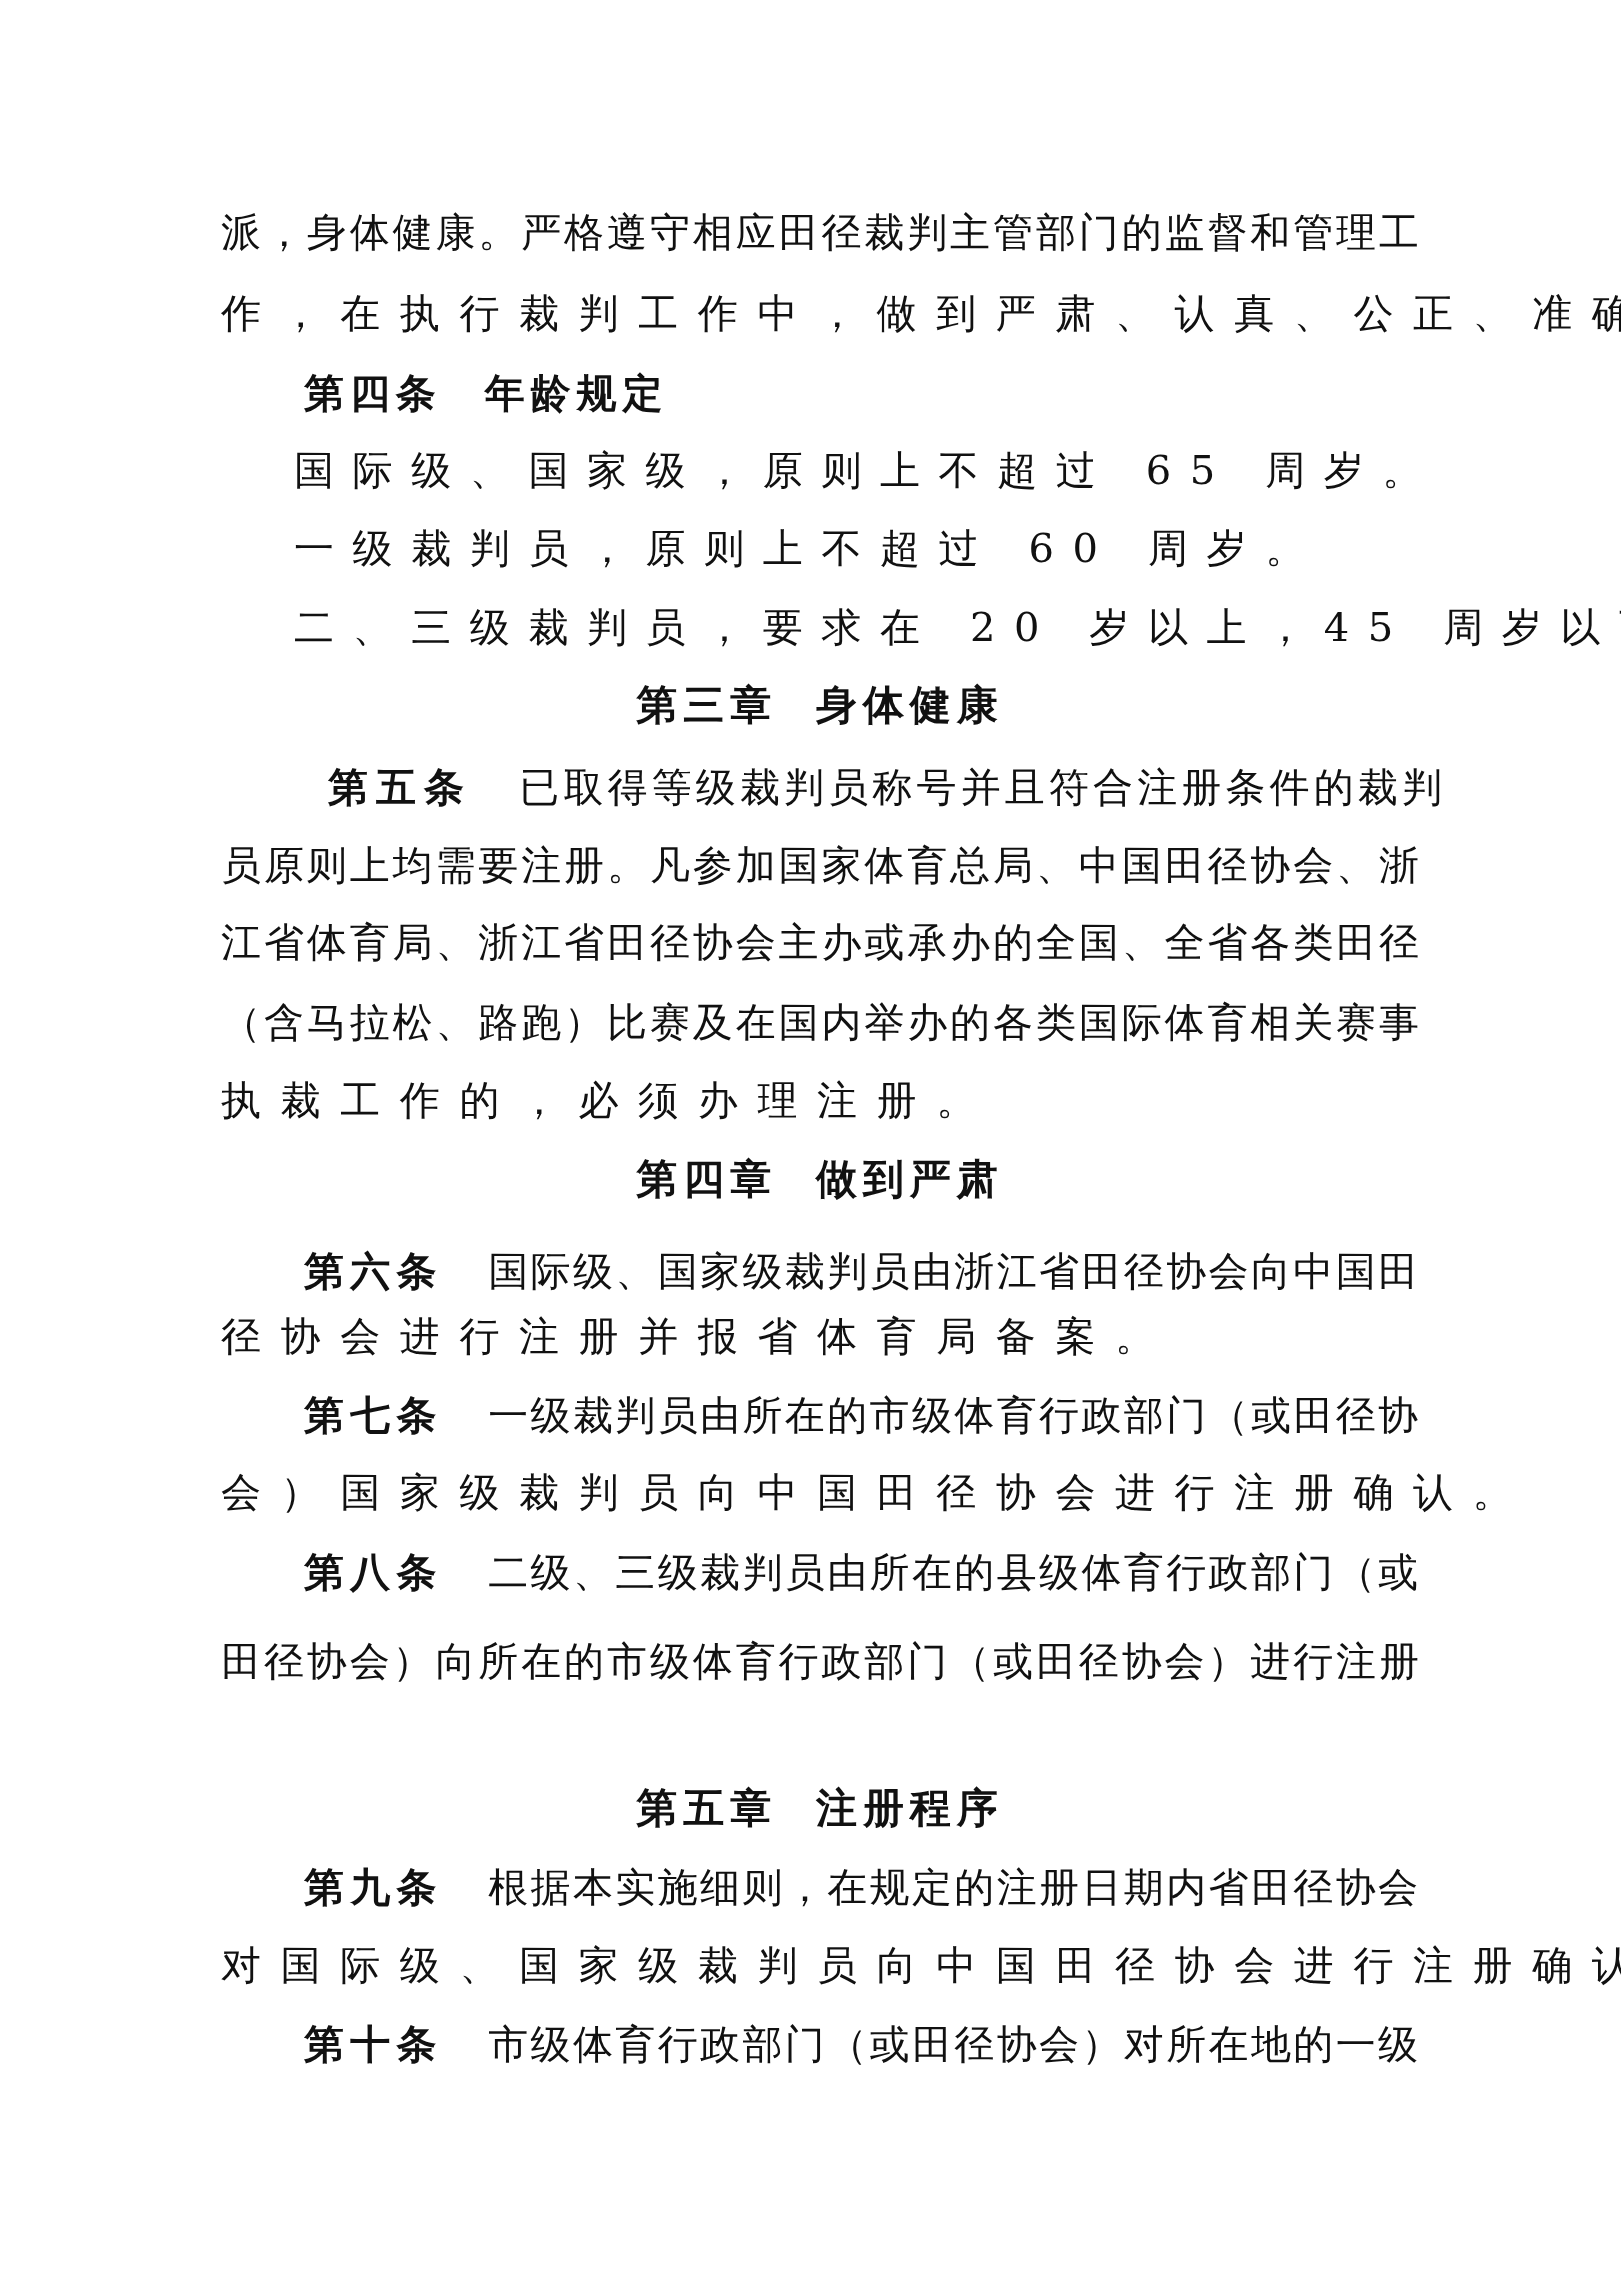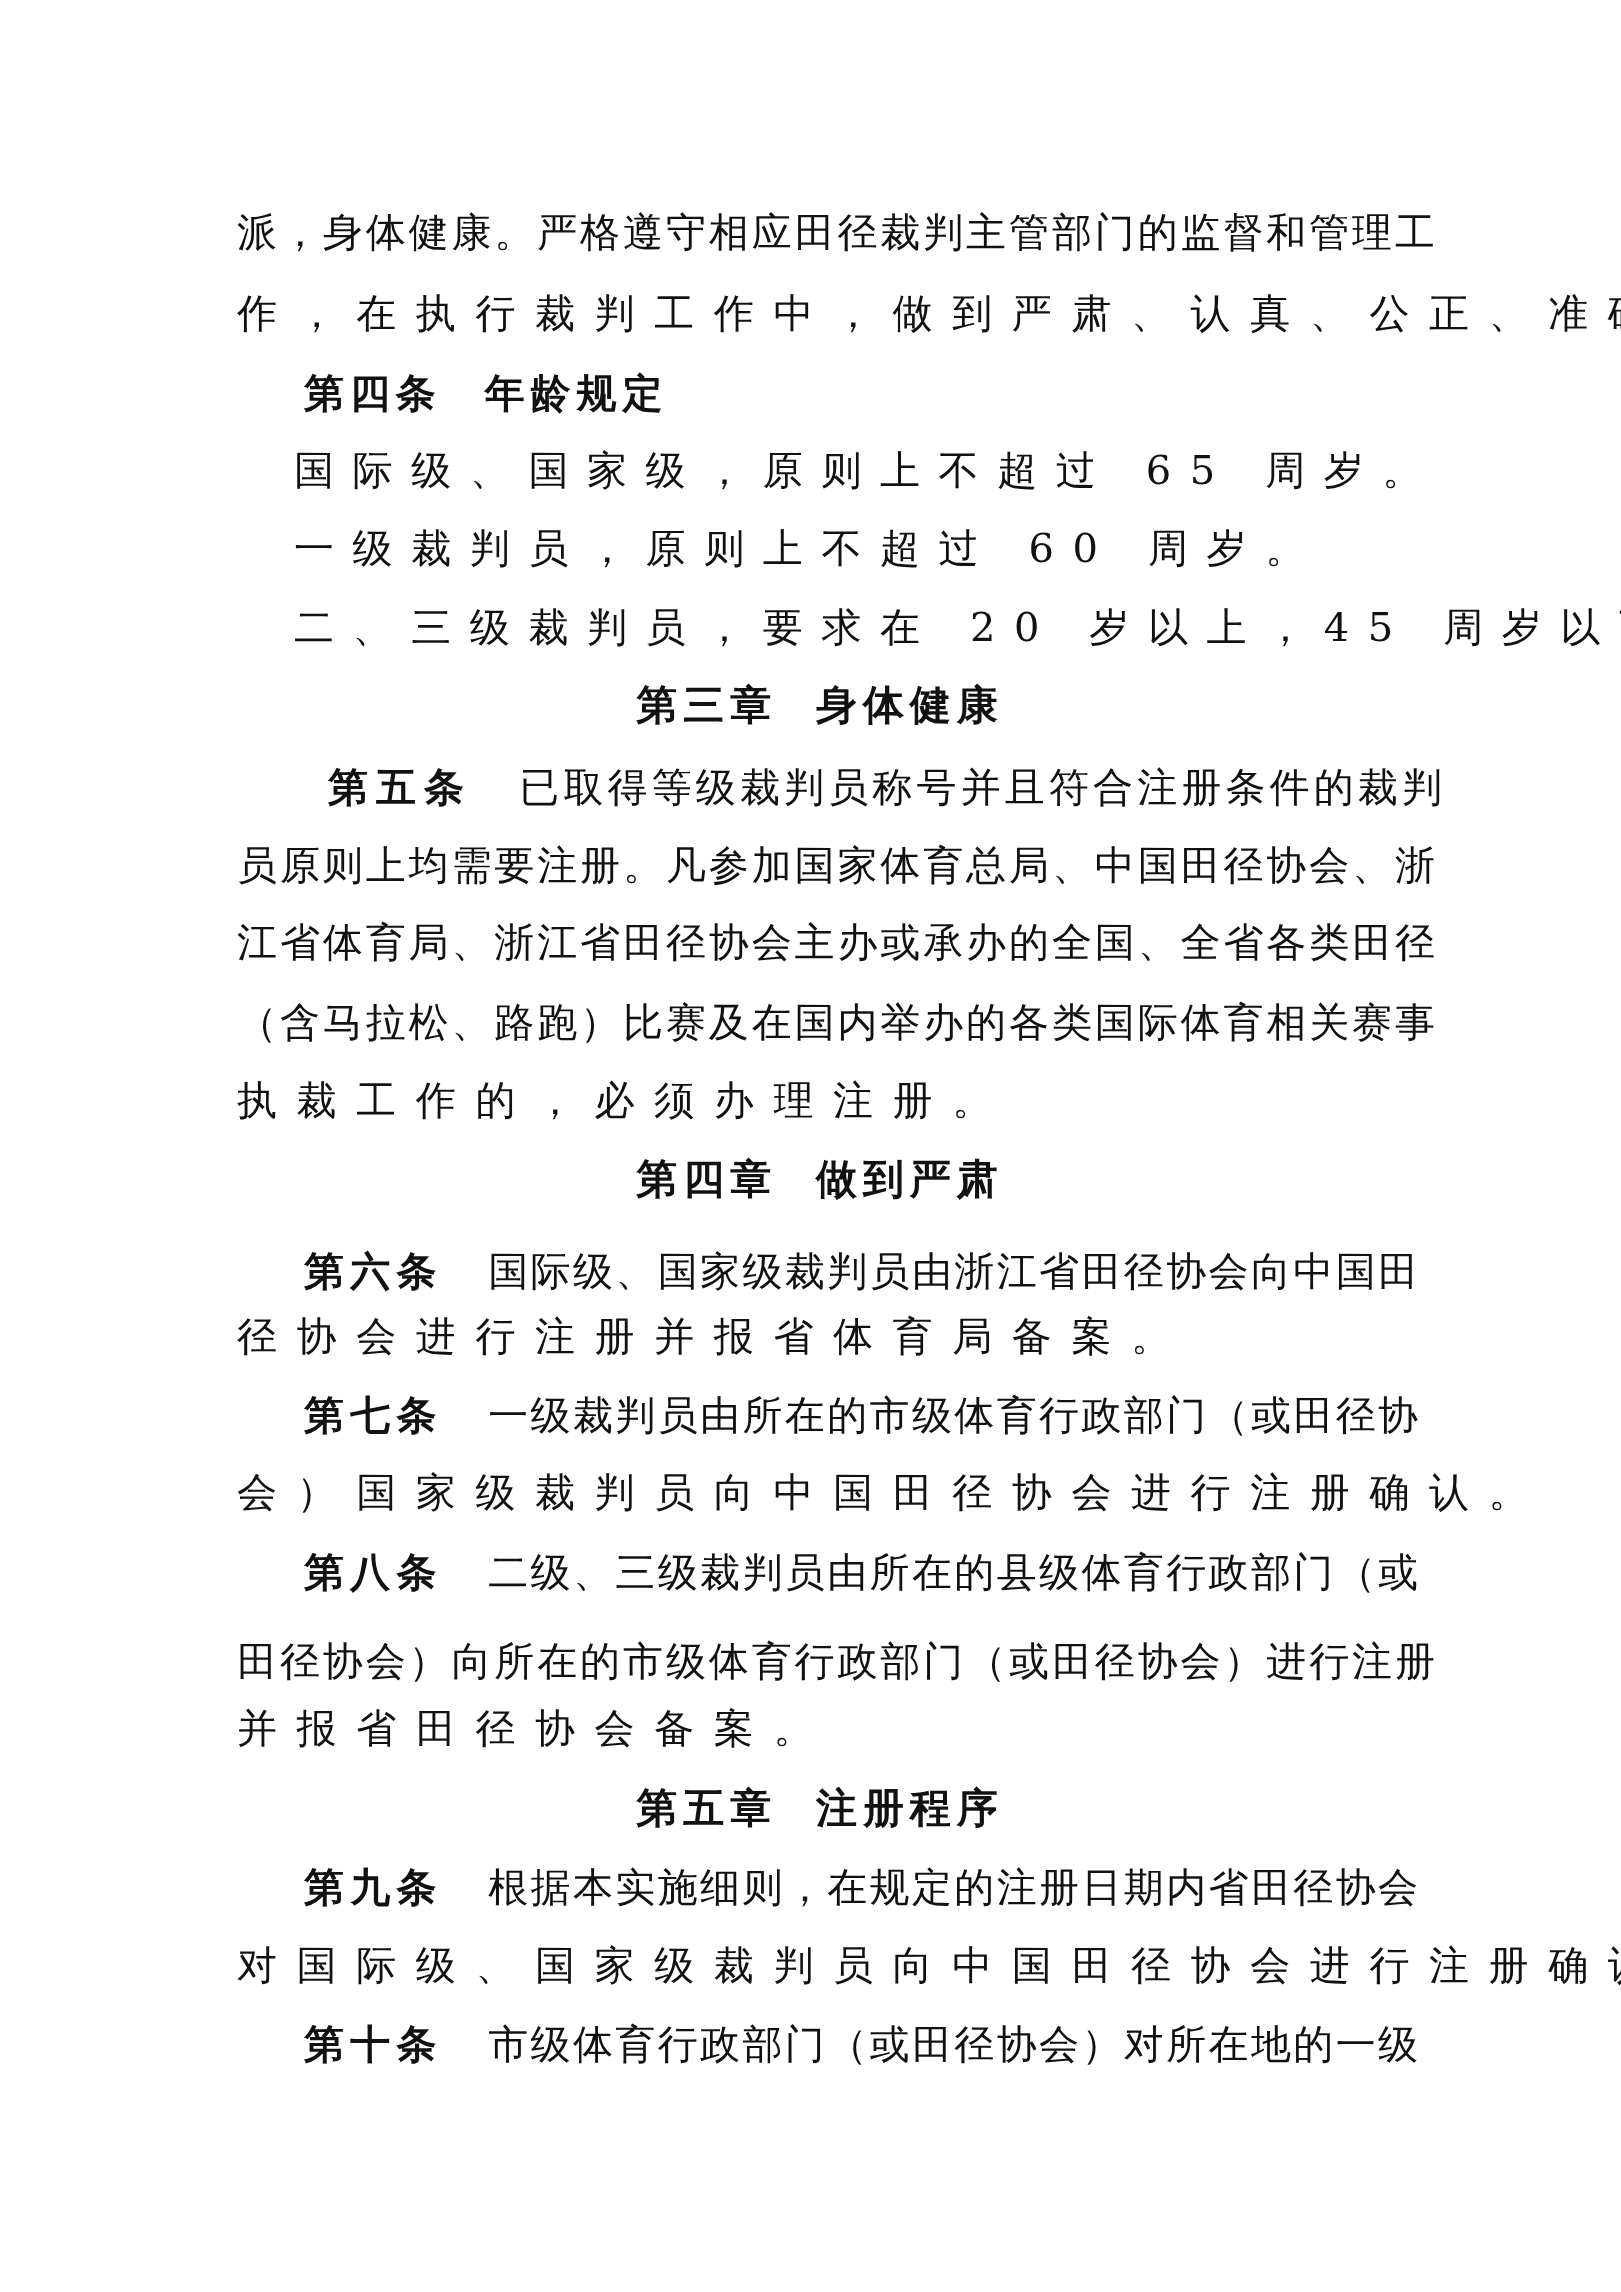--- a/index.html
+++ b/index.html
@@ -23,7 +23,7 @@
     }
     .line {
       position: absolute;
-      left: 237px;
+      left: 221px;
       width: 1198px;
       height: 59px;
       line-height: 59px;

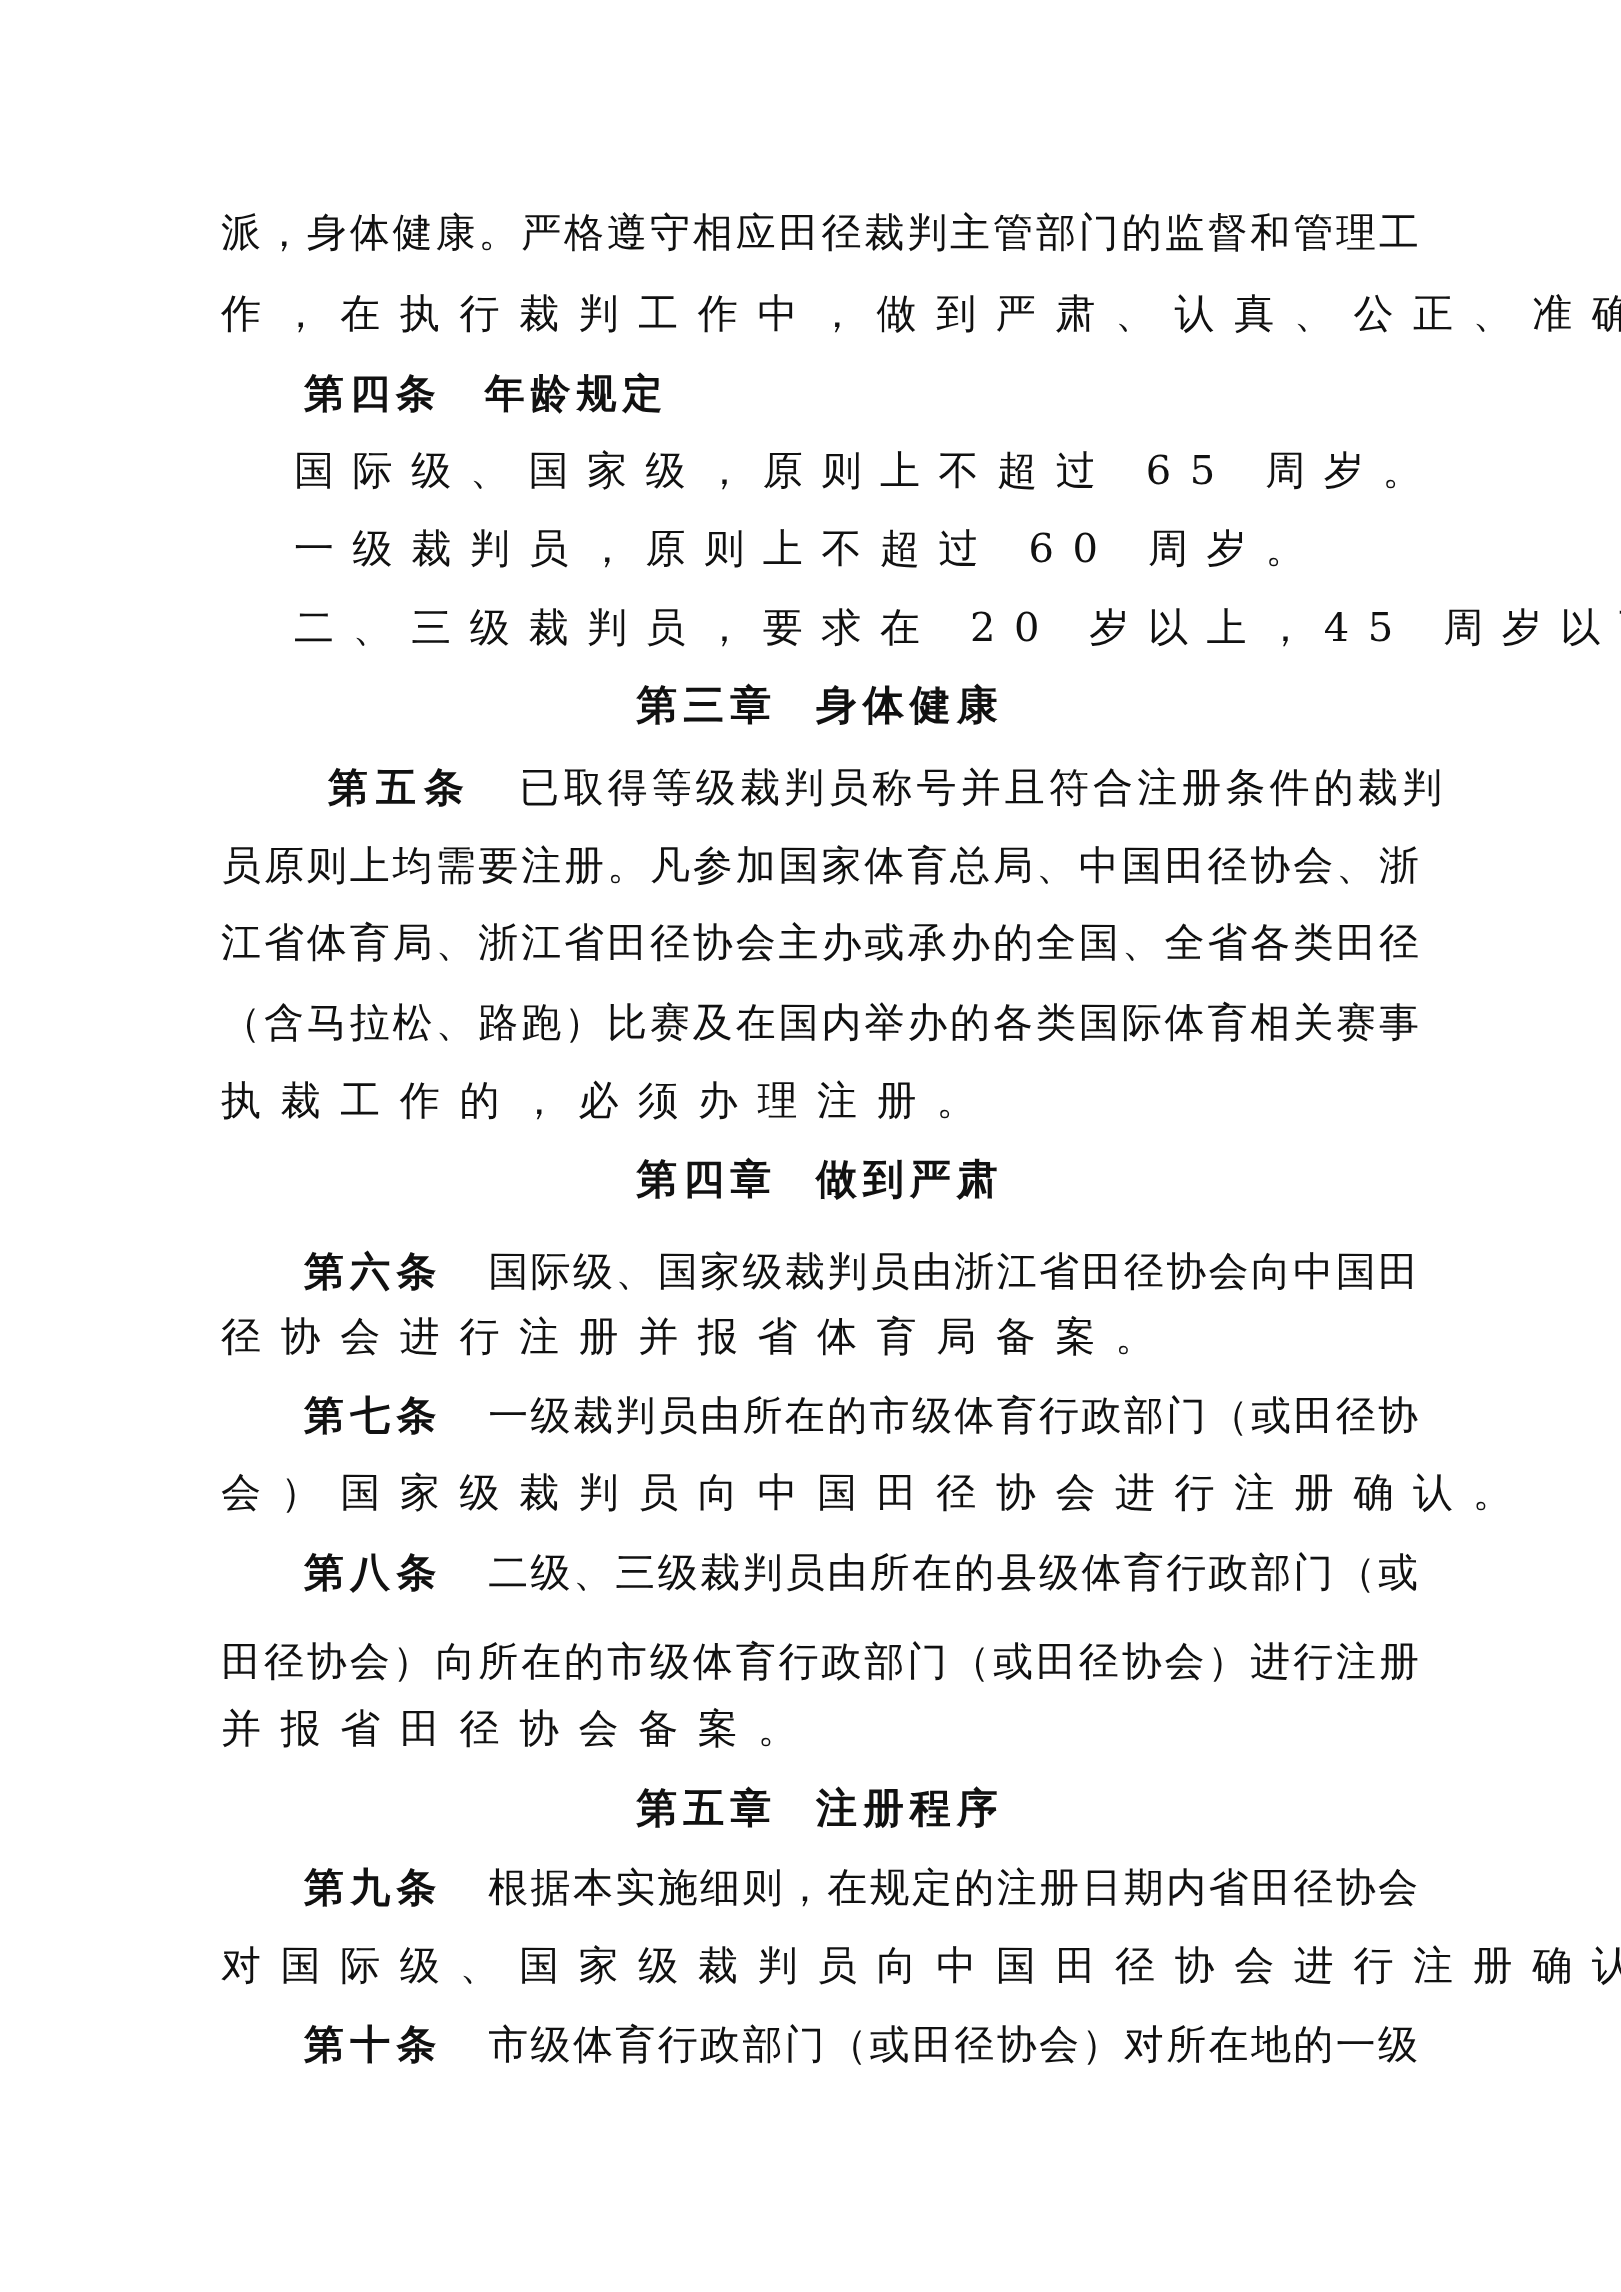--- a/index.html
+++ b/index.html
@@ -139,7 +139,6 @@
 
   <div class="line" style="top:1620px;margin-top:12px;">田径协会）向所在的市级体育行政部门（或田径协会）进行注册</div>
 
-  <div class="line last" style="top:1699px;">并报省田径协会备案。</div>
 
   <div class="heading" style="top:1779px;">
     <span>第五章</span><span class="gap"></span><span>注册程序</span>

